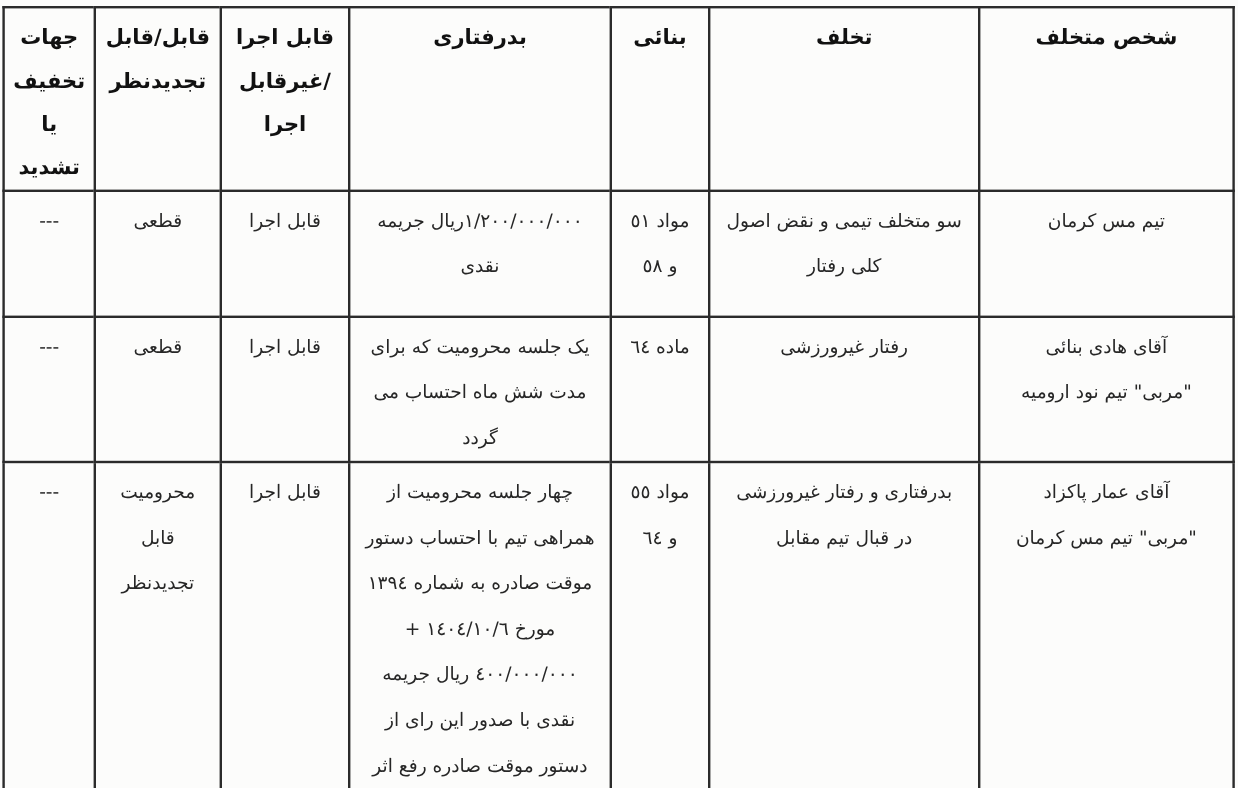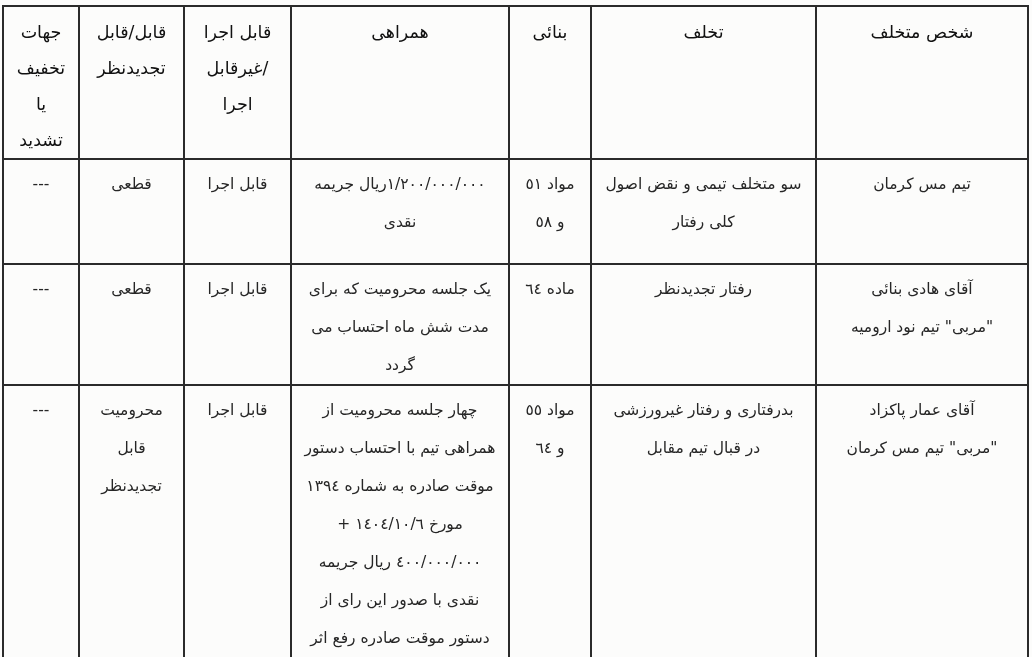--- a/index.html
+++ b/index.html
@@ -36,7 +36,7 @@
     overflow: hidden;
   }
   .verdict th {
-    font-weight: normal;
+    font-weight: bold;
     color: #111111;
     font-size: 17.5px;
     line-height: 36px;

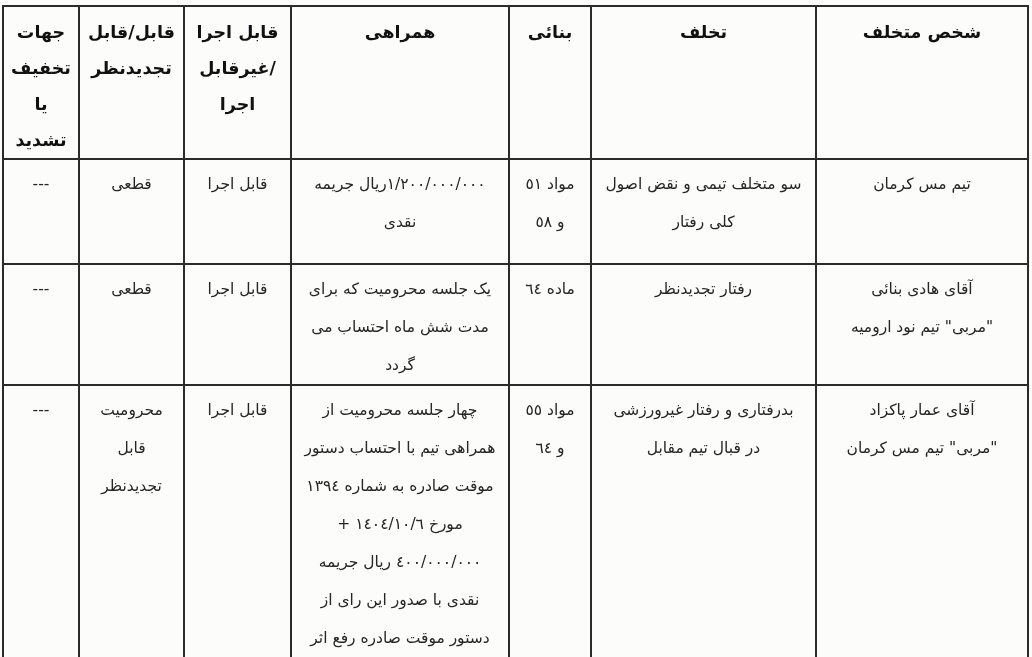--- a/index.html
+++ b/index.html
@@ -74,7 +74,7 @@
       <th>شخص متخلف</th>
       <th>تخلف</th>
       <th>بنائی</th>
-      <th>همراهی</th>
+      <th>بدرفتاری</th>
       <th>قابل اجرا
 /غیرقابل
 اجرا</th>

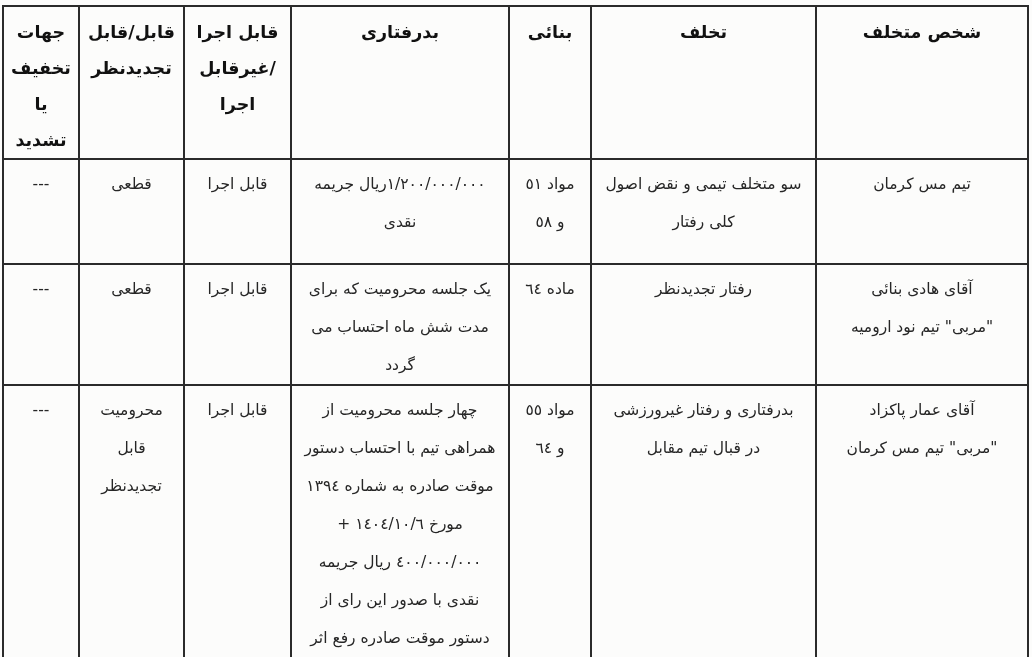--- a/index.html
+++ b/index.html
@@ -102,7 +102,7 @@
     <tr class="row-2">
       <td>آقای هادی بنائی
 "مربی" تیم نود ارومیه</td>
-      <td>رفتار تجدیدنظر</td>
+      <td>رفتار غیرورزشی</td>
       <td>ماده ٦٤</td>
       <td>یک جلسه محرومیت که برای
 مدت شش ماه احتساب می گردد</td>

